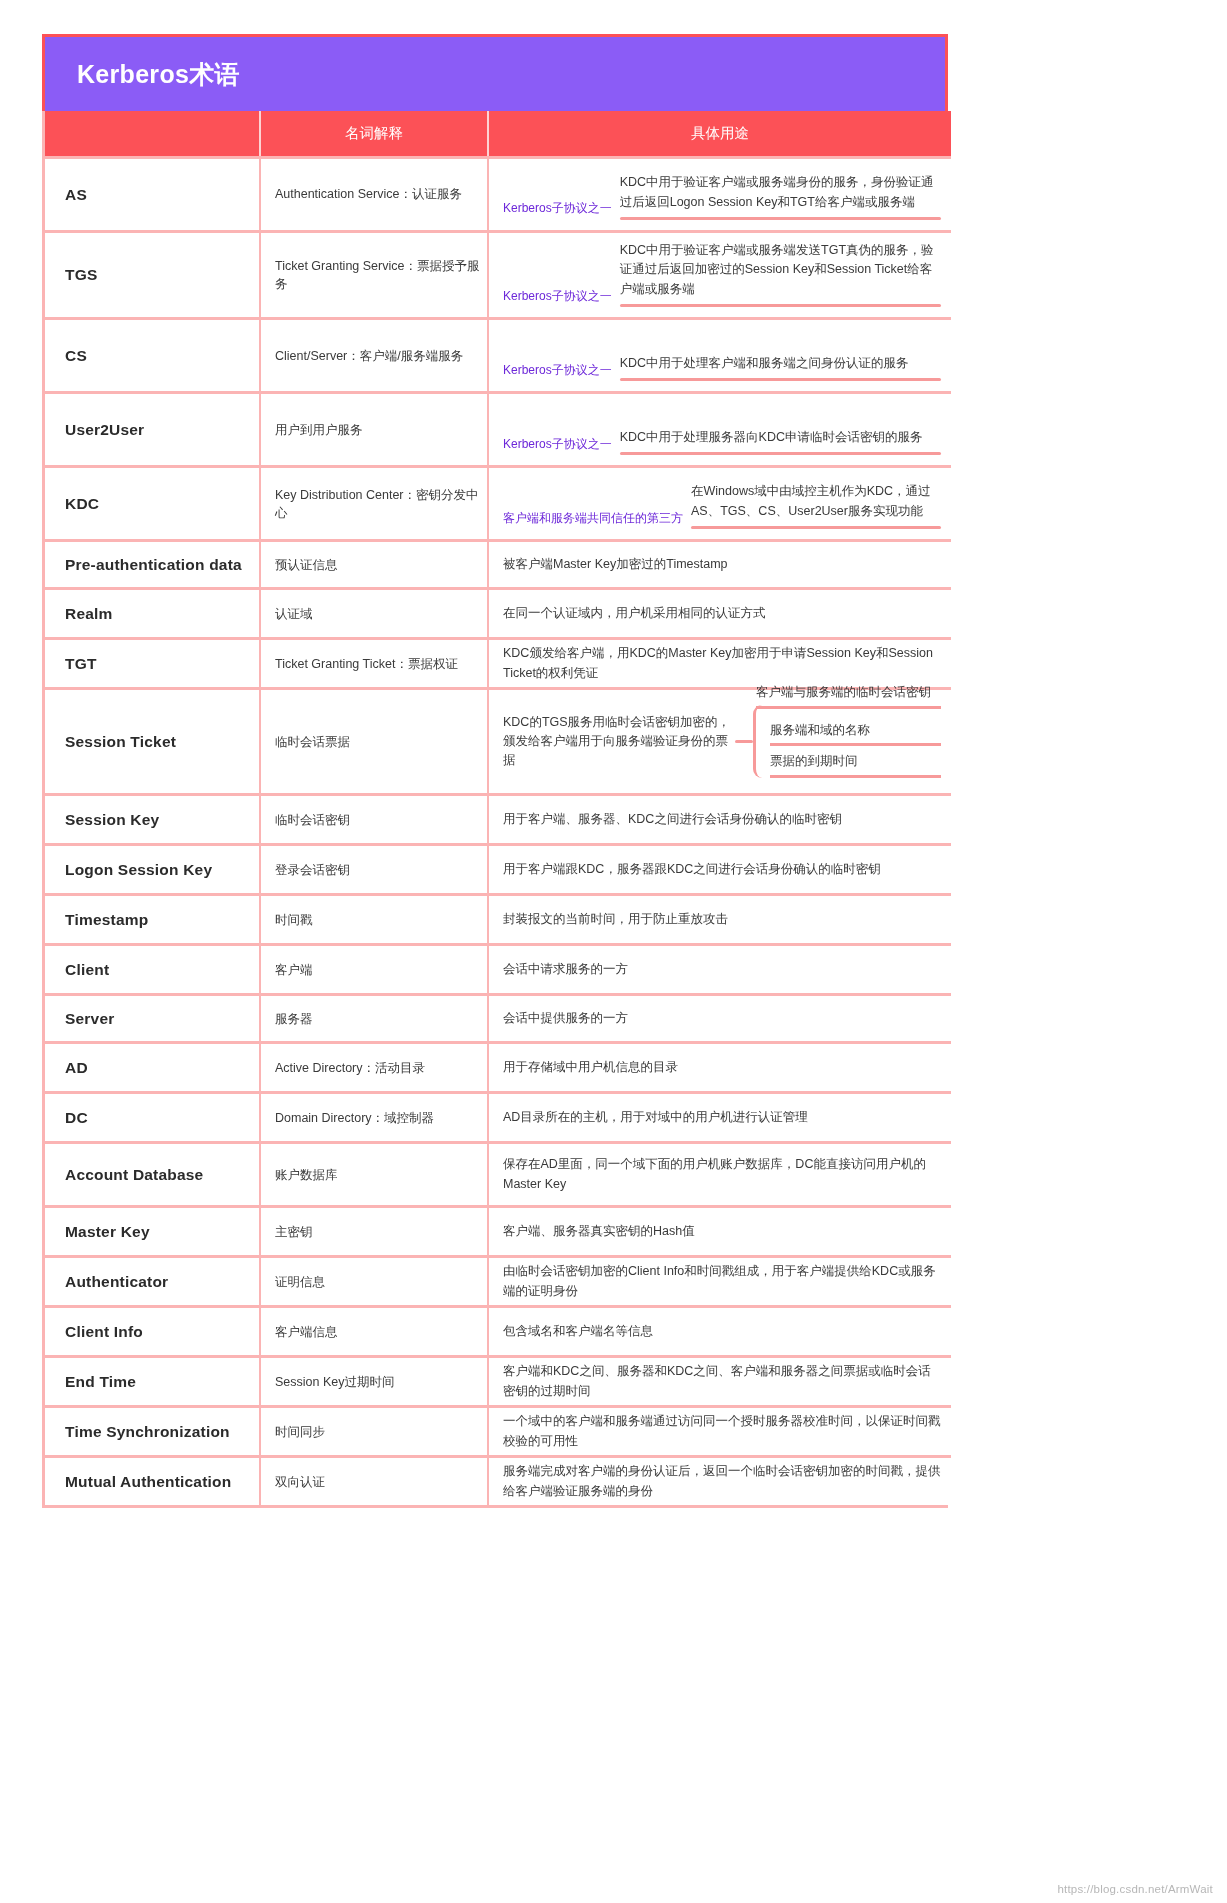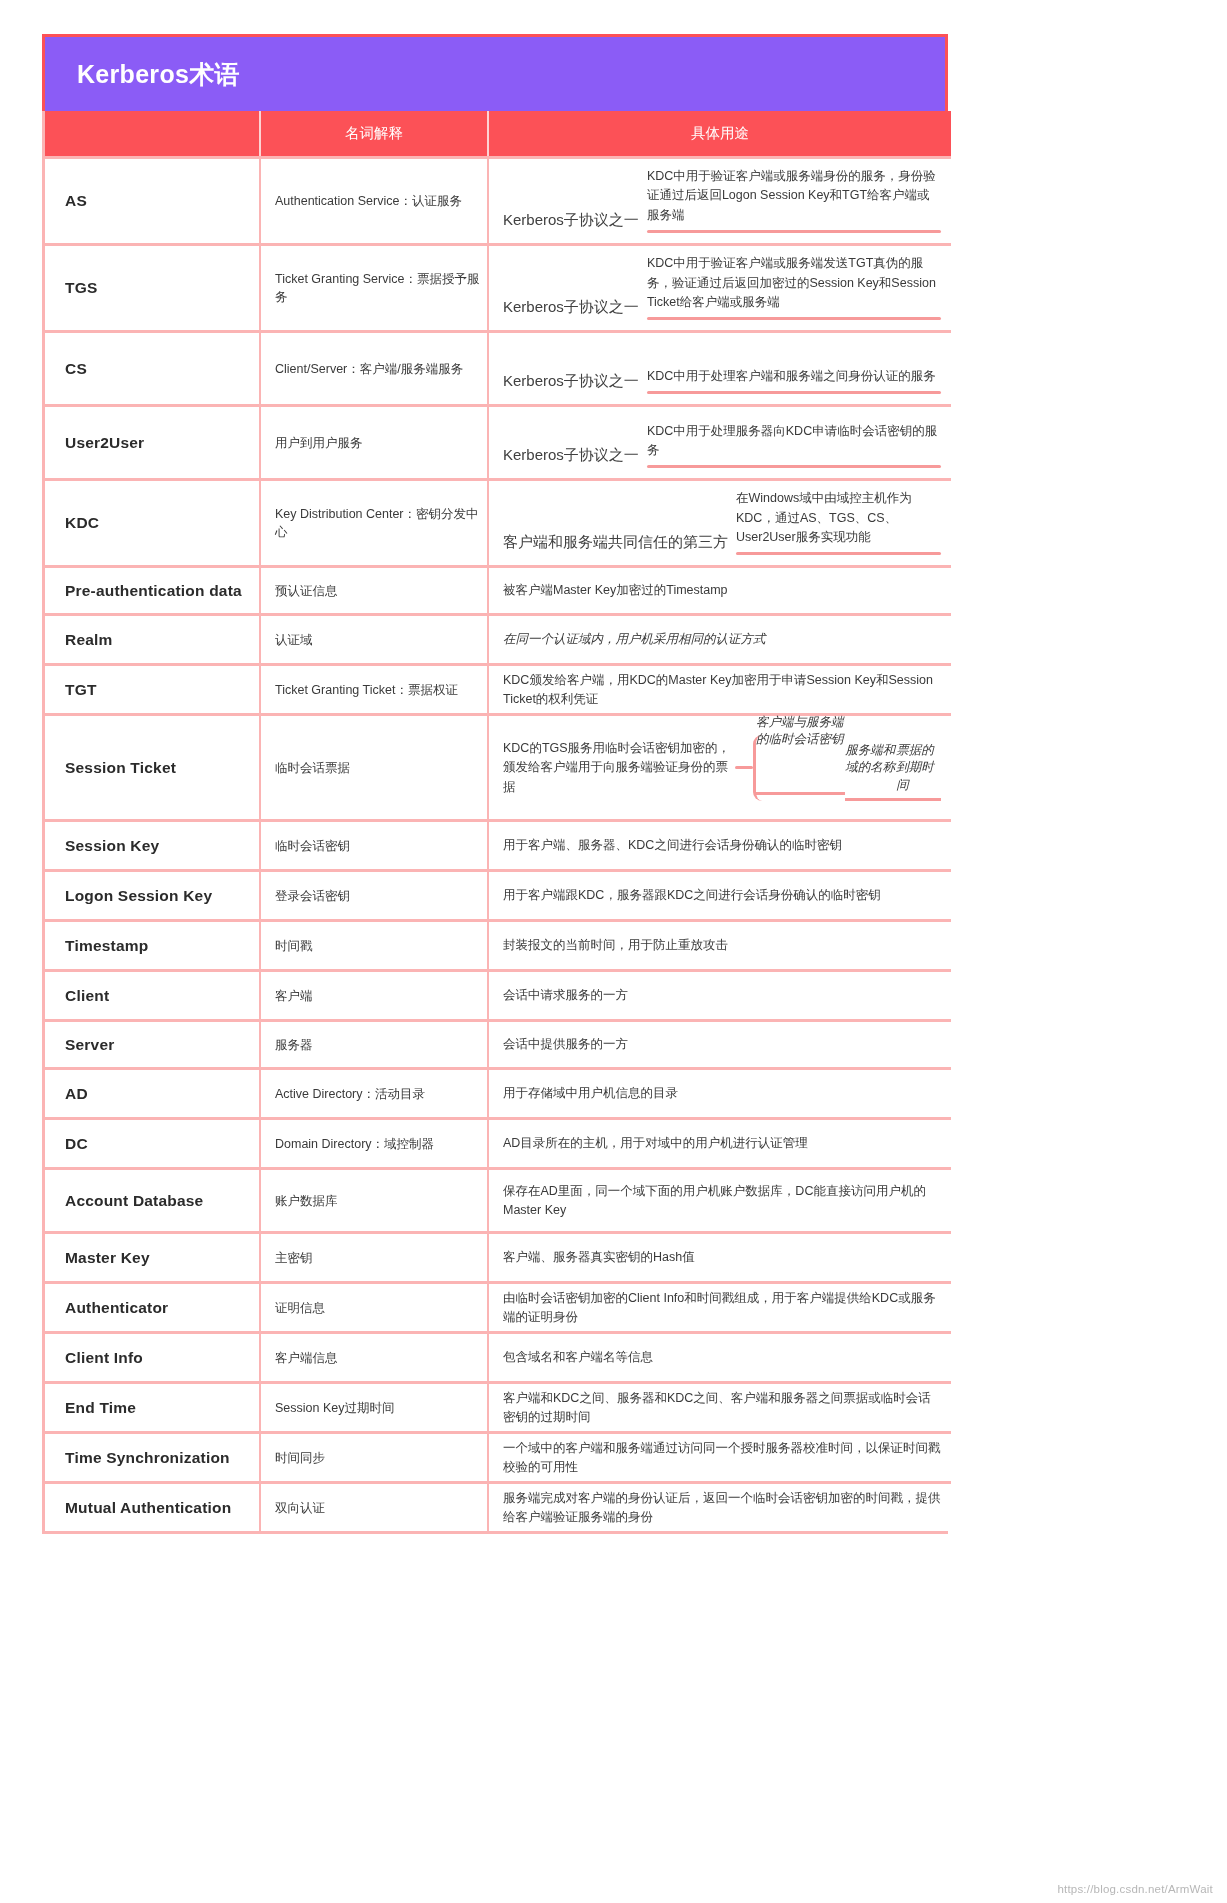--- a/index.html
+++ b/index.html
@@ -125,8 +125,8 @@
   }
   .subproto-label {
     flex: 0 0 auto;
-    font-size: 15px;
-    color: #404040;
+    font-size: 12px;
+    color: #6d28d9;
     white-space: nowrap;
     padding-bottom: 2px;
   }

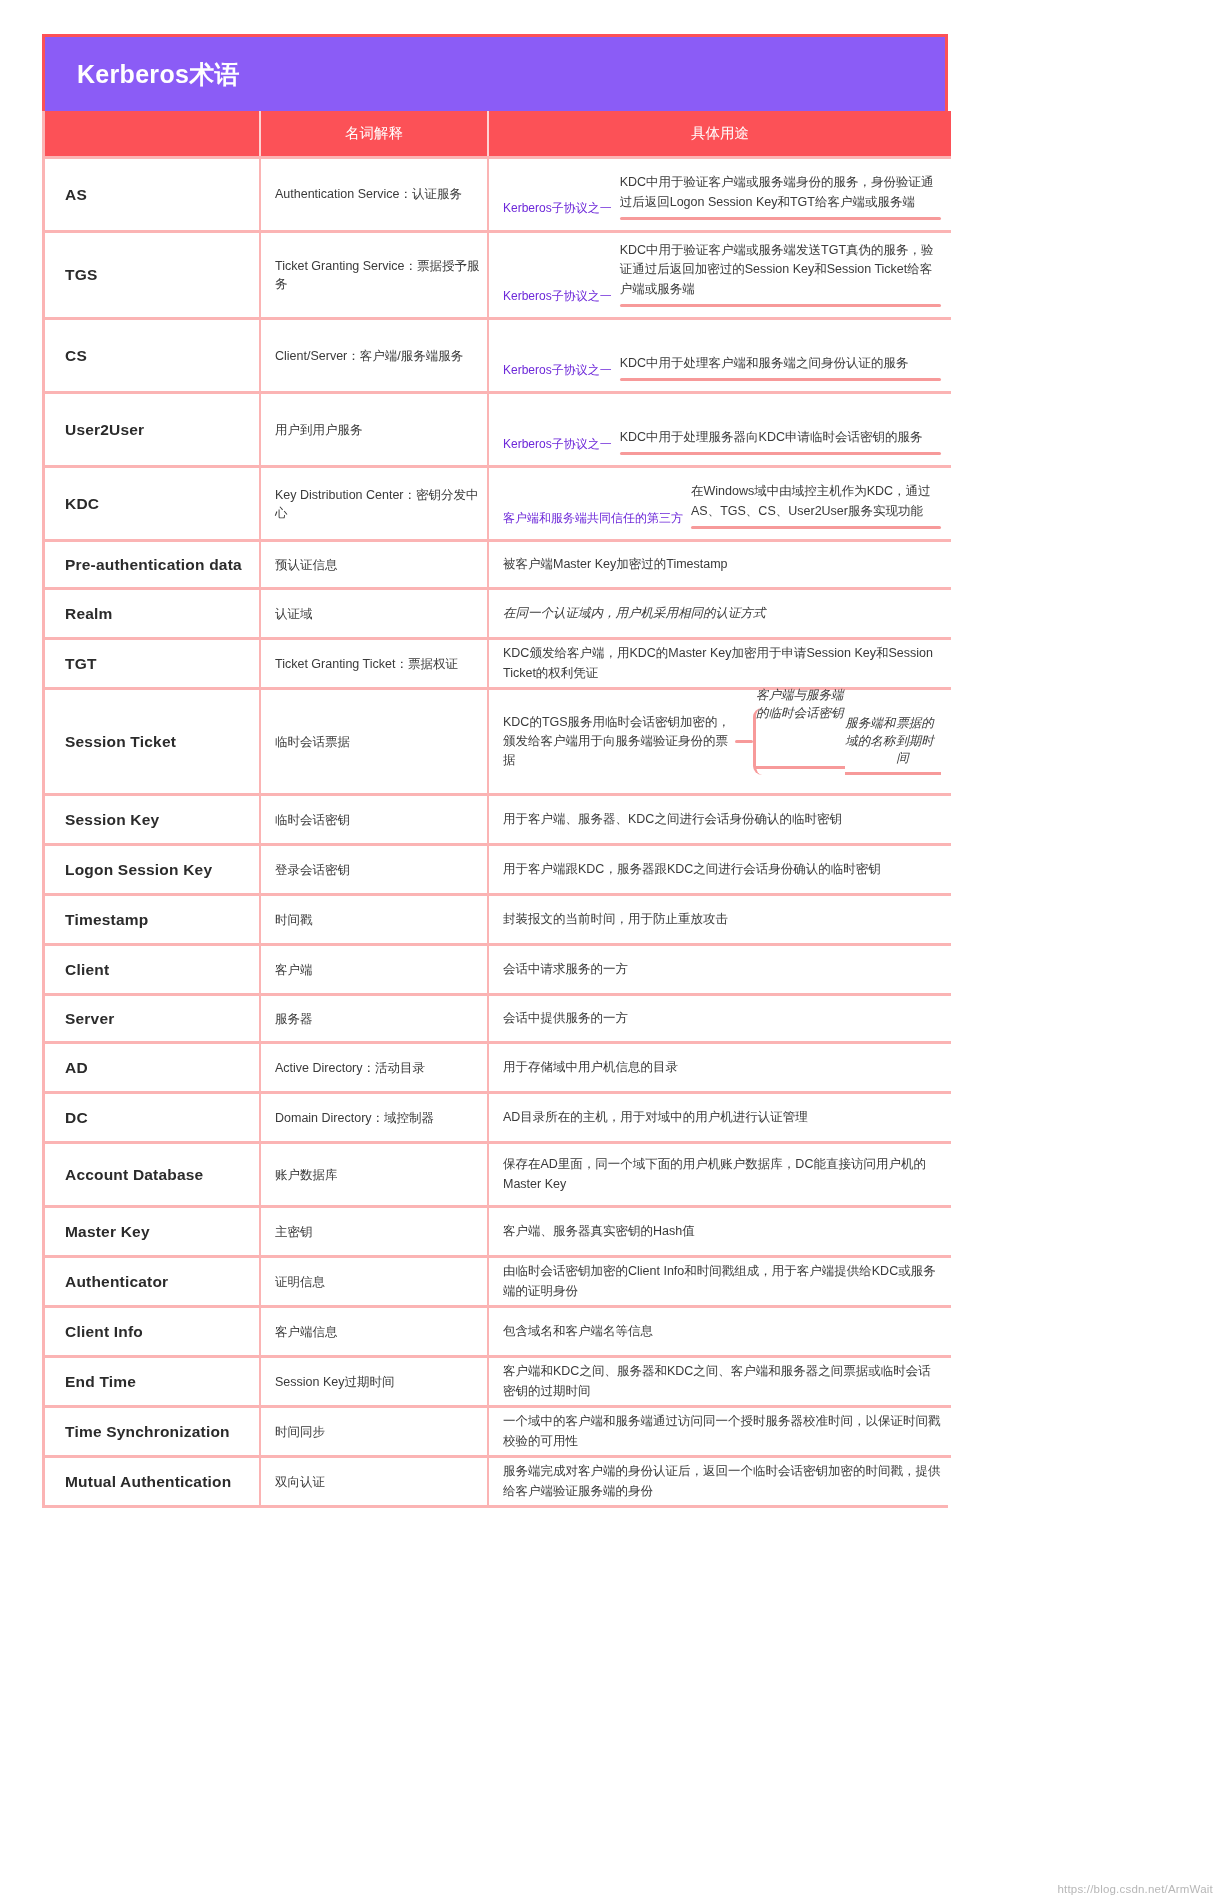--- a/index.html
+++ b/index.html
@@ -314,7 +314,7 @@
             <tr class="body">
               <td class="term">Realm</td>
               <td class="gloss">认证域</td>
-              <td class="usage" style="height: 50px; font-style: italic;">
+              <td class="usage" style="height: 50px;">
                 <div>在同一个认证域内，用户机采用相同的认证方式</div>
               </td>
             </tr>

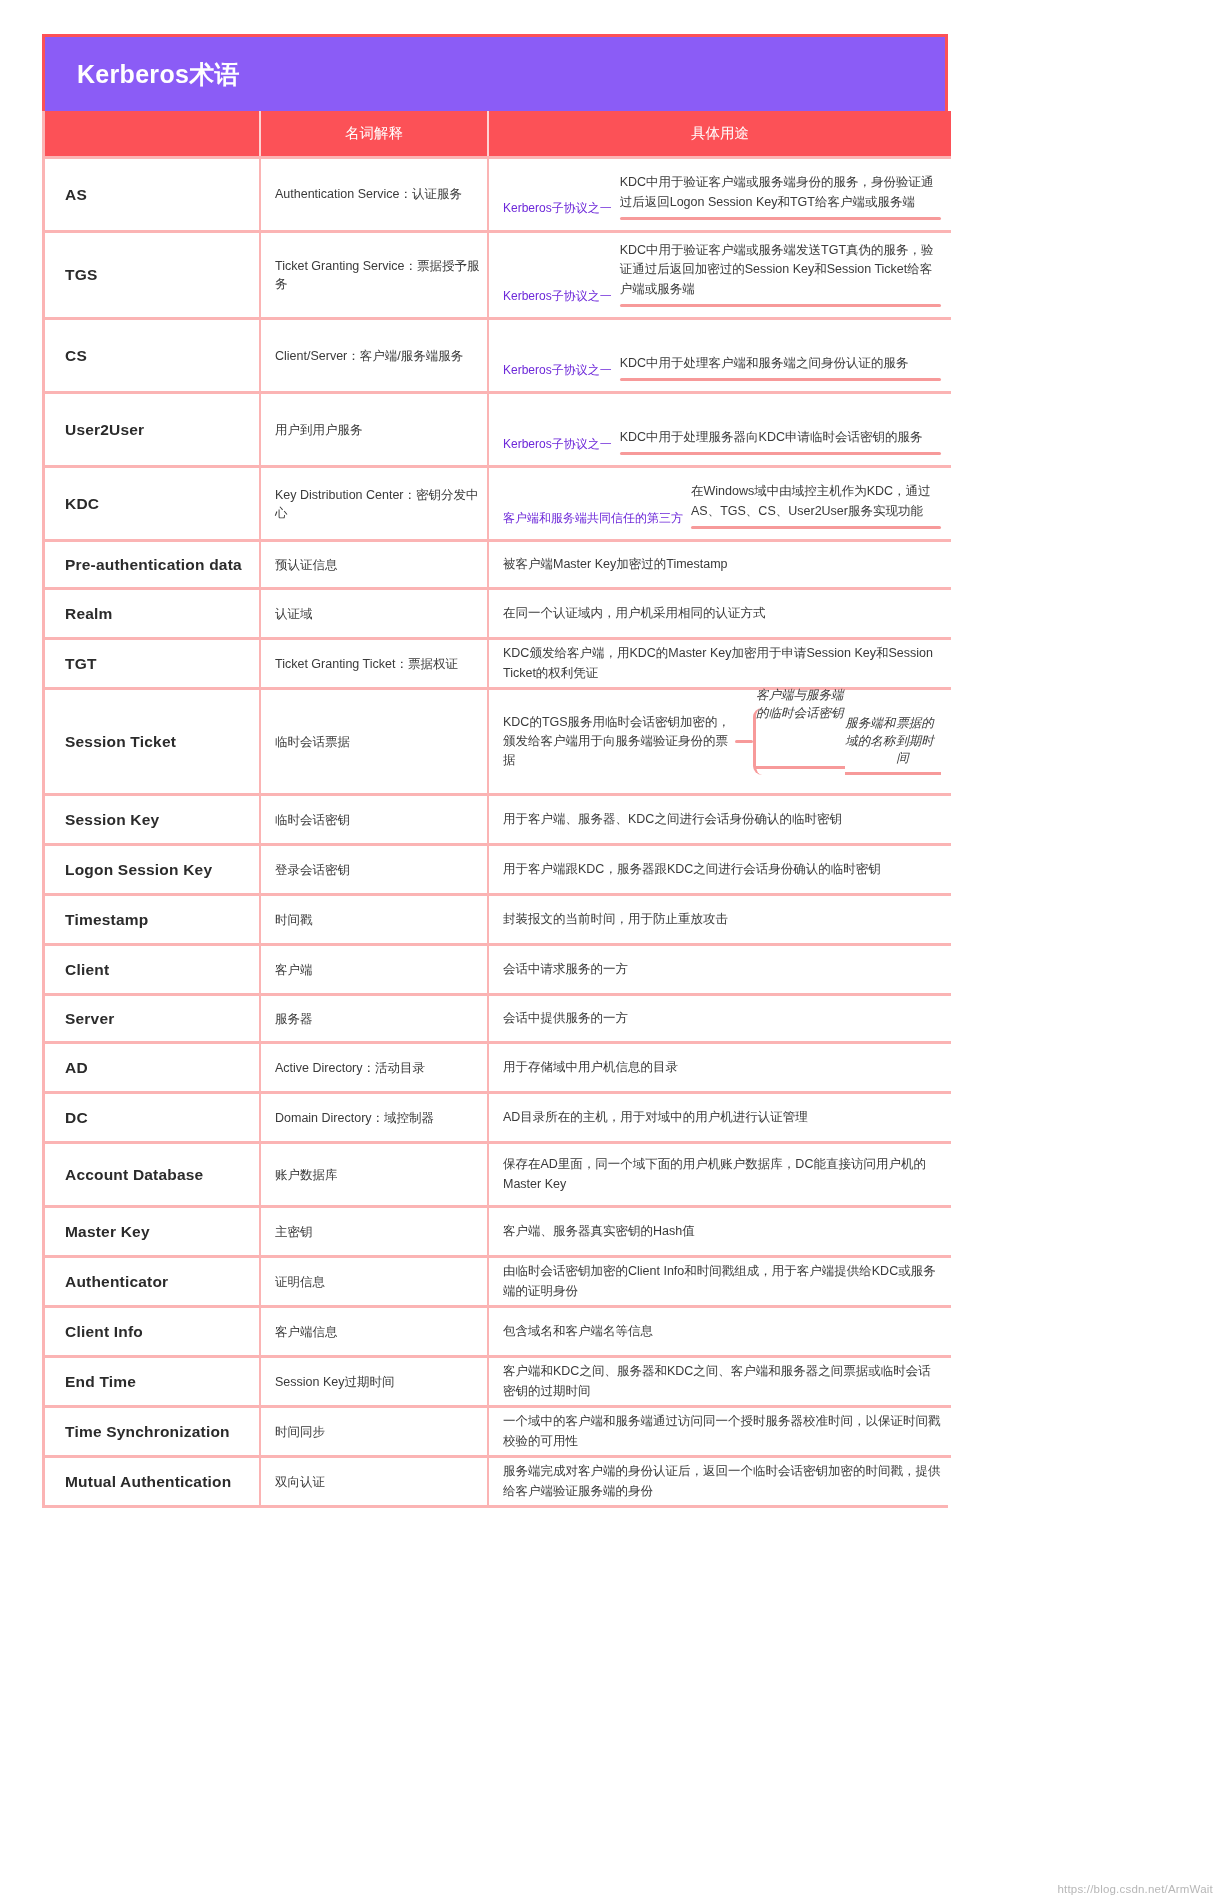--- a/index.html
+++ b/index.html
@@ -177,11 +177,10 @@
     border-bottom-left-radius: 9px;
     padding-left: 14px;
     display: flex;
-    flex-direction: row;
+    flex-direction: column;
     justify-content: center;
     gap: 0;
     position: relative;
-    font-style: italic;
   }
   .ticket-item {
     font-size: 12.5px;

